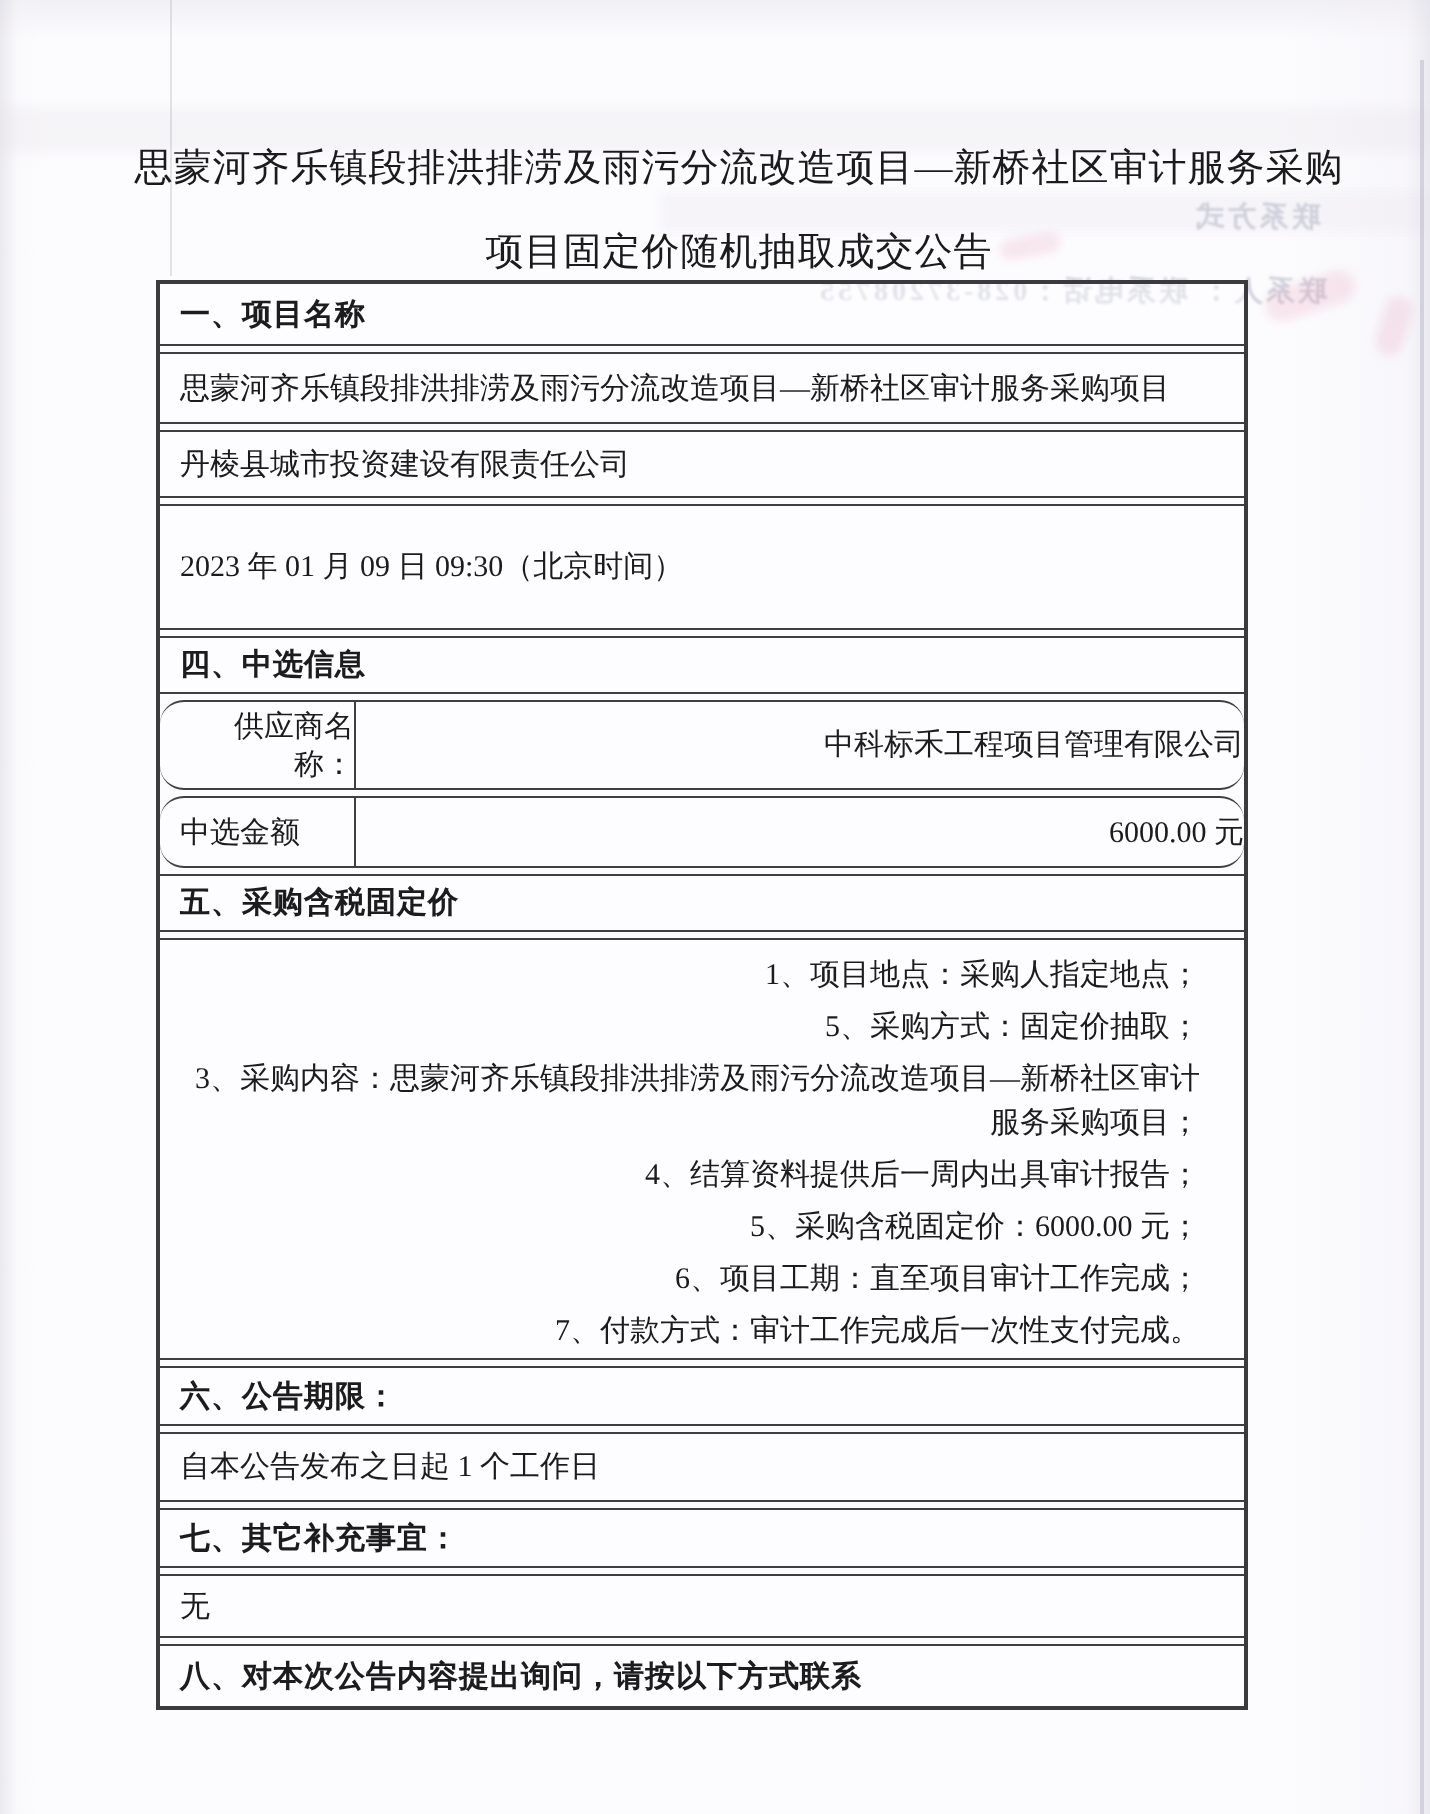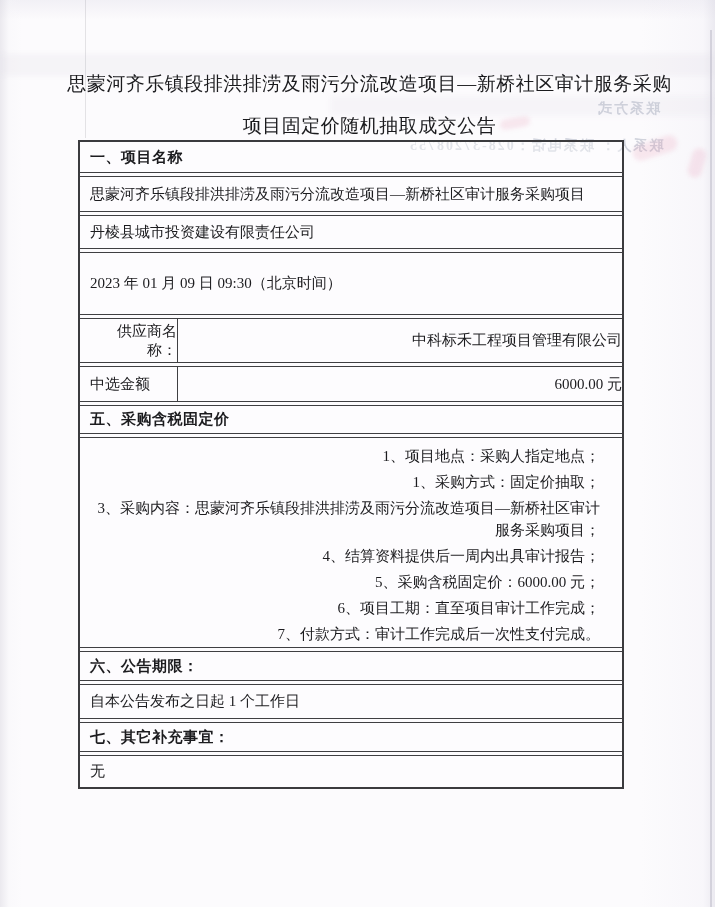--- a/index.html
+++ b/index.html
@@ -94,6 +94,7 @@
 
     <div class="row" style="height:63px">2023 年 01 月 09 日 09:30（北京时间）</div>
 
+    <div class="row header" style="height:29px">四、中选信息</div>
 
     <div class="row kv" style="height:45px">
       <div class="kv-label">供应商名称：</div>

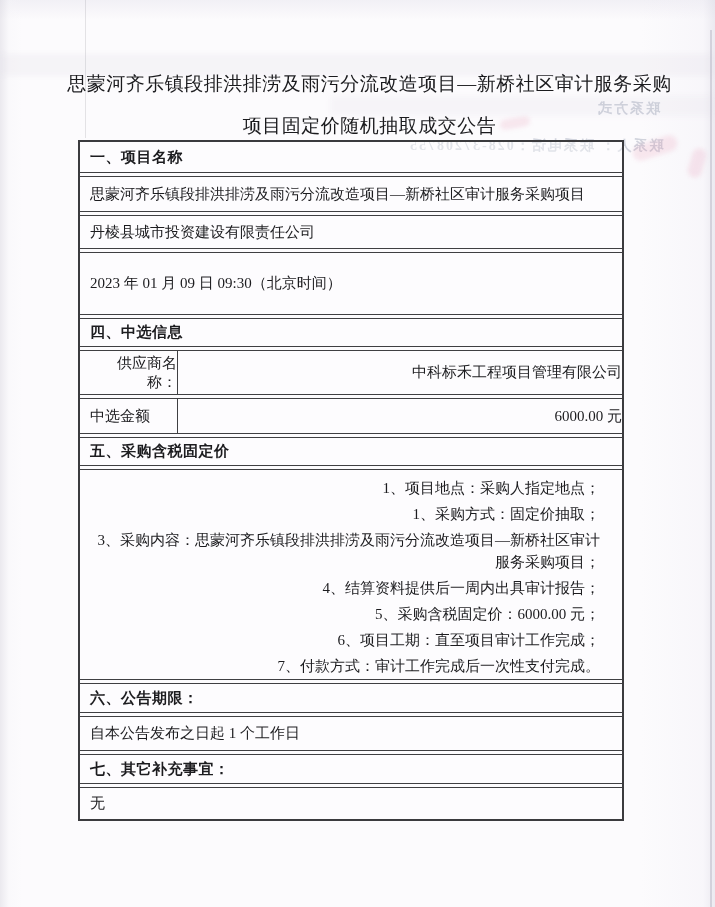--- a/index.html
+++ b/index.html
@@ -58,7 +58,7 @@
   .row:first-child { margin-top: 0; border-top: none; }
   .row:last-child { border-bottom: none; }
   .row.header { font-weight: bold; letter-spacing: 0.5px; }
-  .row.kv { padding: 0; }
+  .row.kv { padding: 0; border-radius: 12px; }
   .kv .kv-label { width: 98px; align-self: stretch; display: flex; align-items: center;
     padding-left: 10px; border-right: 1.5px solid #3f3f42; }
   .kv .kv-value { flex: 1; padding-left: 13px; }

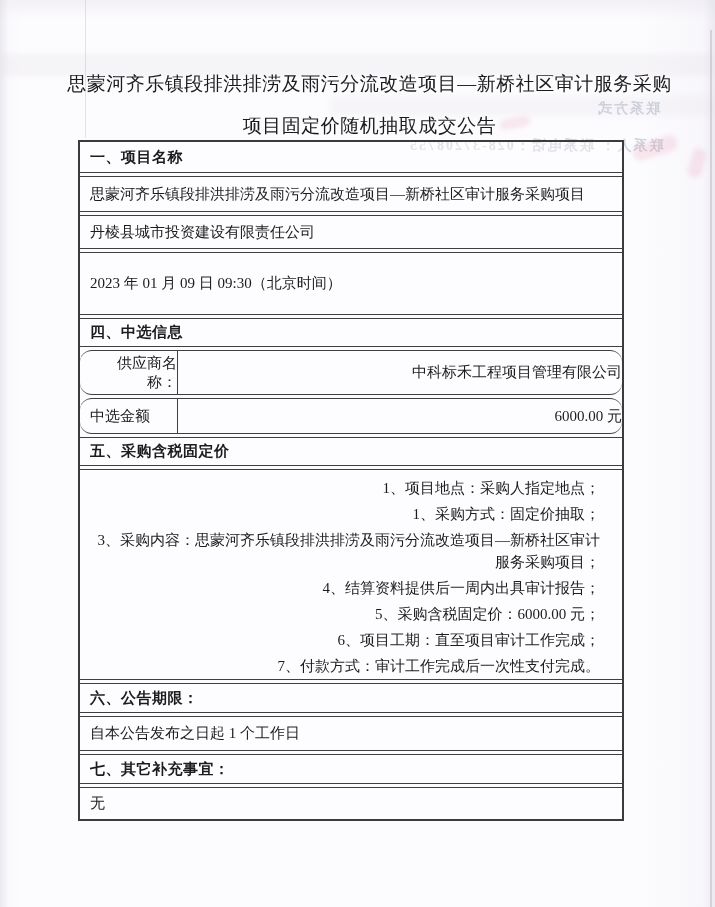--- a/index.html
+++ b/index.html
@@ -109,7 +109,7 @@
 
     <div class="row list" style="height:211px">
       <p>1、项目地点：采购人指定地点；</p>
-      <p>1、采购方式：固定价抽取；</p>
+      <p>5、采购方式：固定价抽取；</p>
       <p>3、采购内容：思蒙河齐乐镇段排洪排涝及雨污分流改造项目—新桥社区审计服务采购项目；</p>
       <p>4、结算资料提供后一周内出具审计报告；</p>
       <p>5、采购含税固定价：6000.00 元；</p>

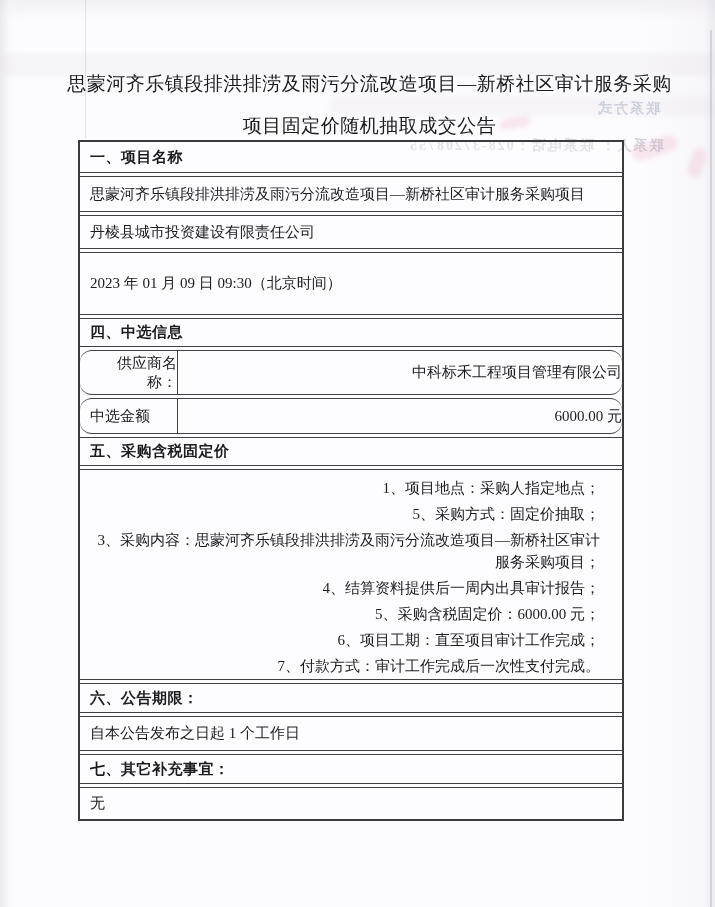--- a/index.html
+++ b/index.html
@@ -123,6 +123,7 @@
     <div class="row header" style="height:30px">七、其它补充事宜：</div>
     <div class="row" style="height:32px">无</div>
 
+    <div class="row header" style="height:31px">八、对本次公告内容提出询问，请按以下方式联系</div>
 
   </div>
 </div>

